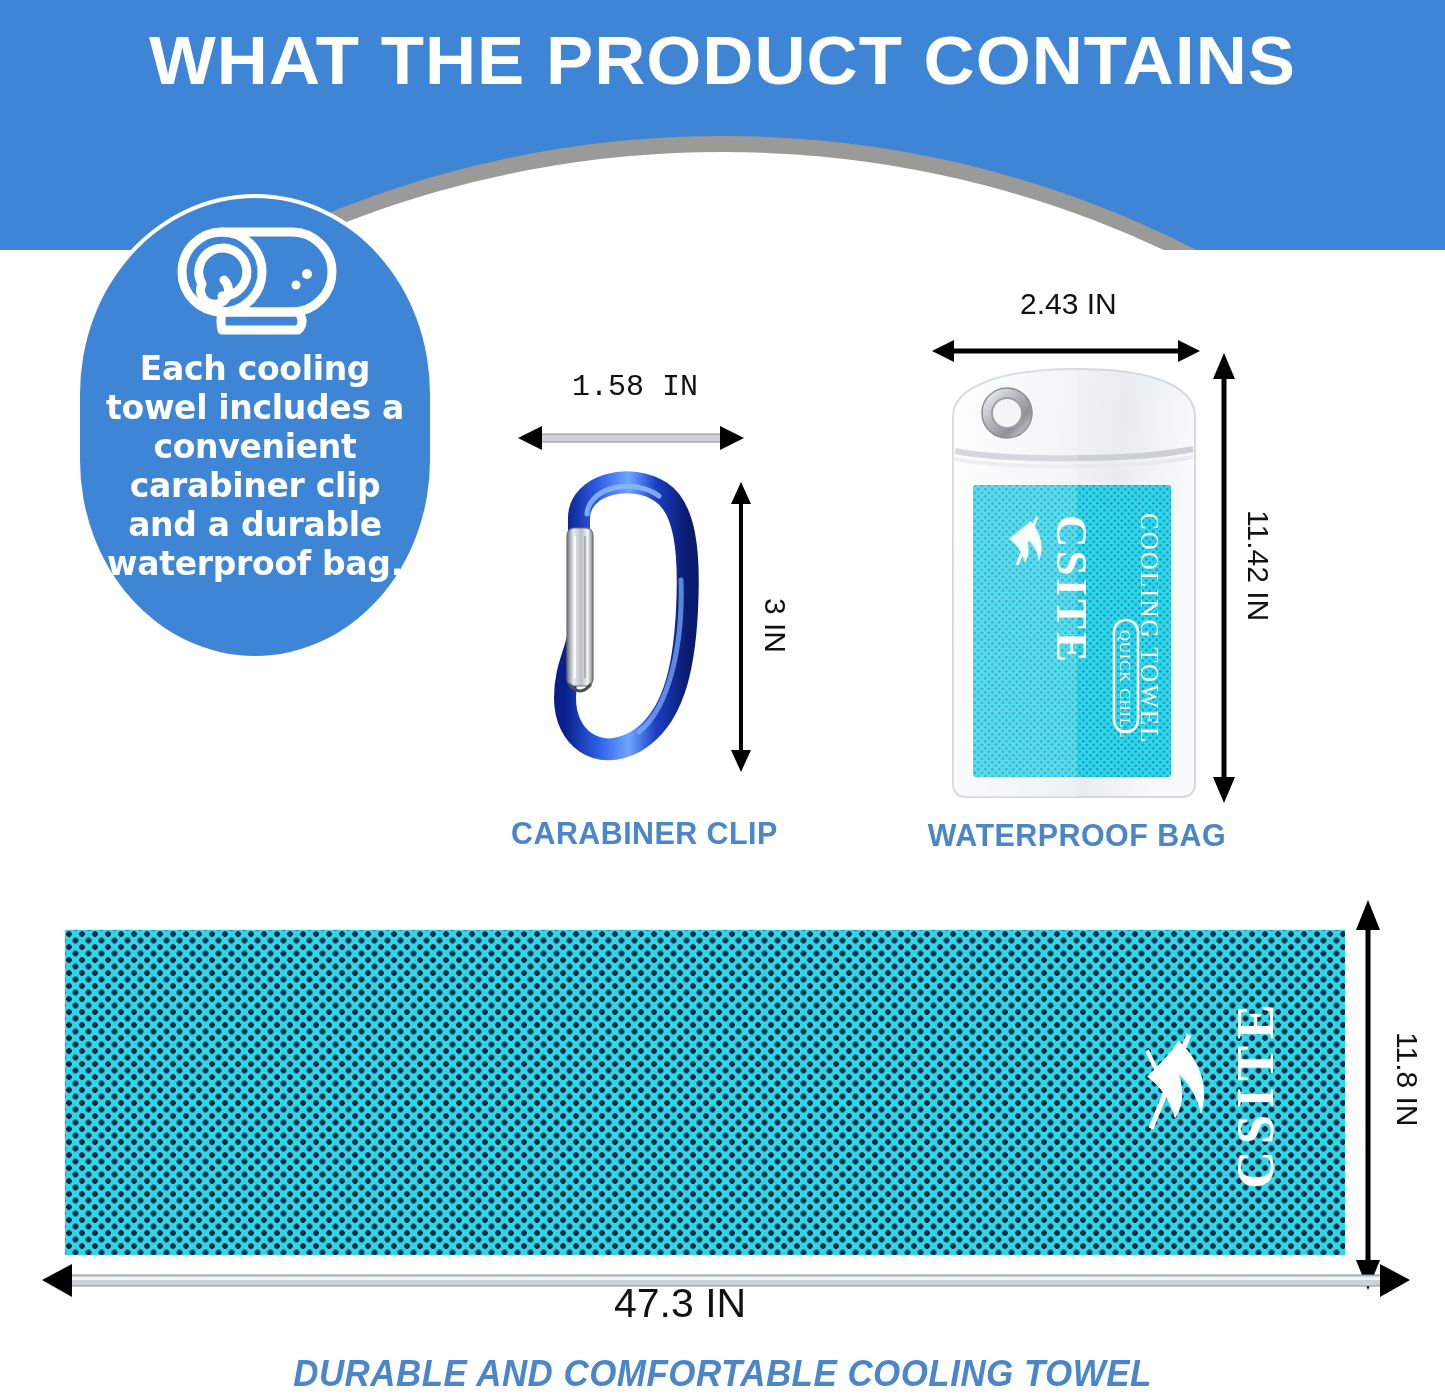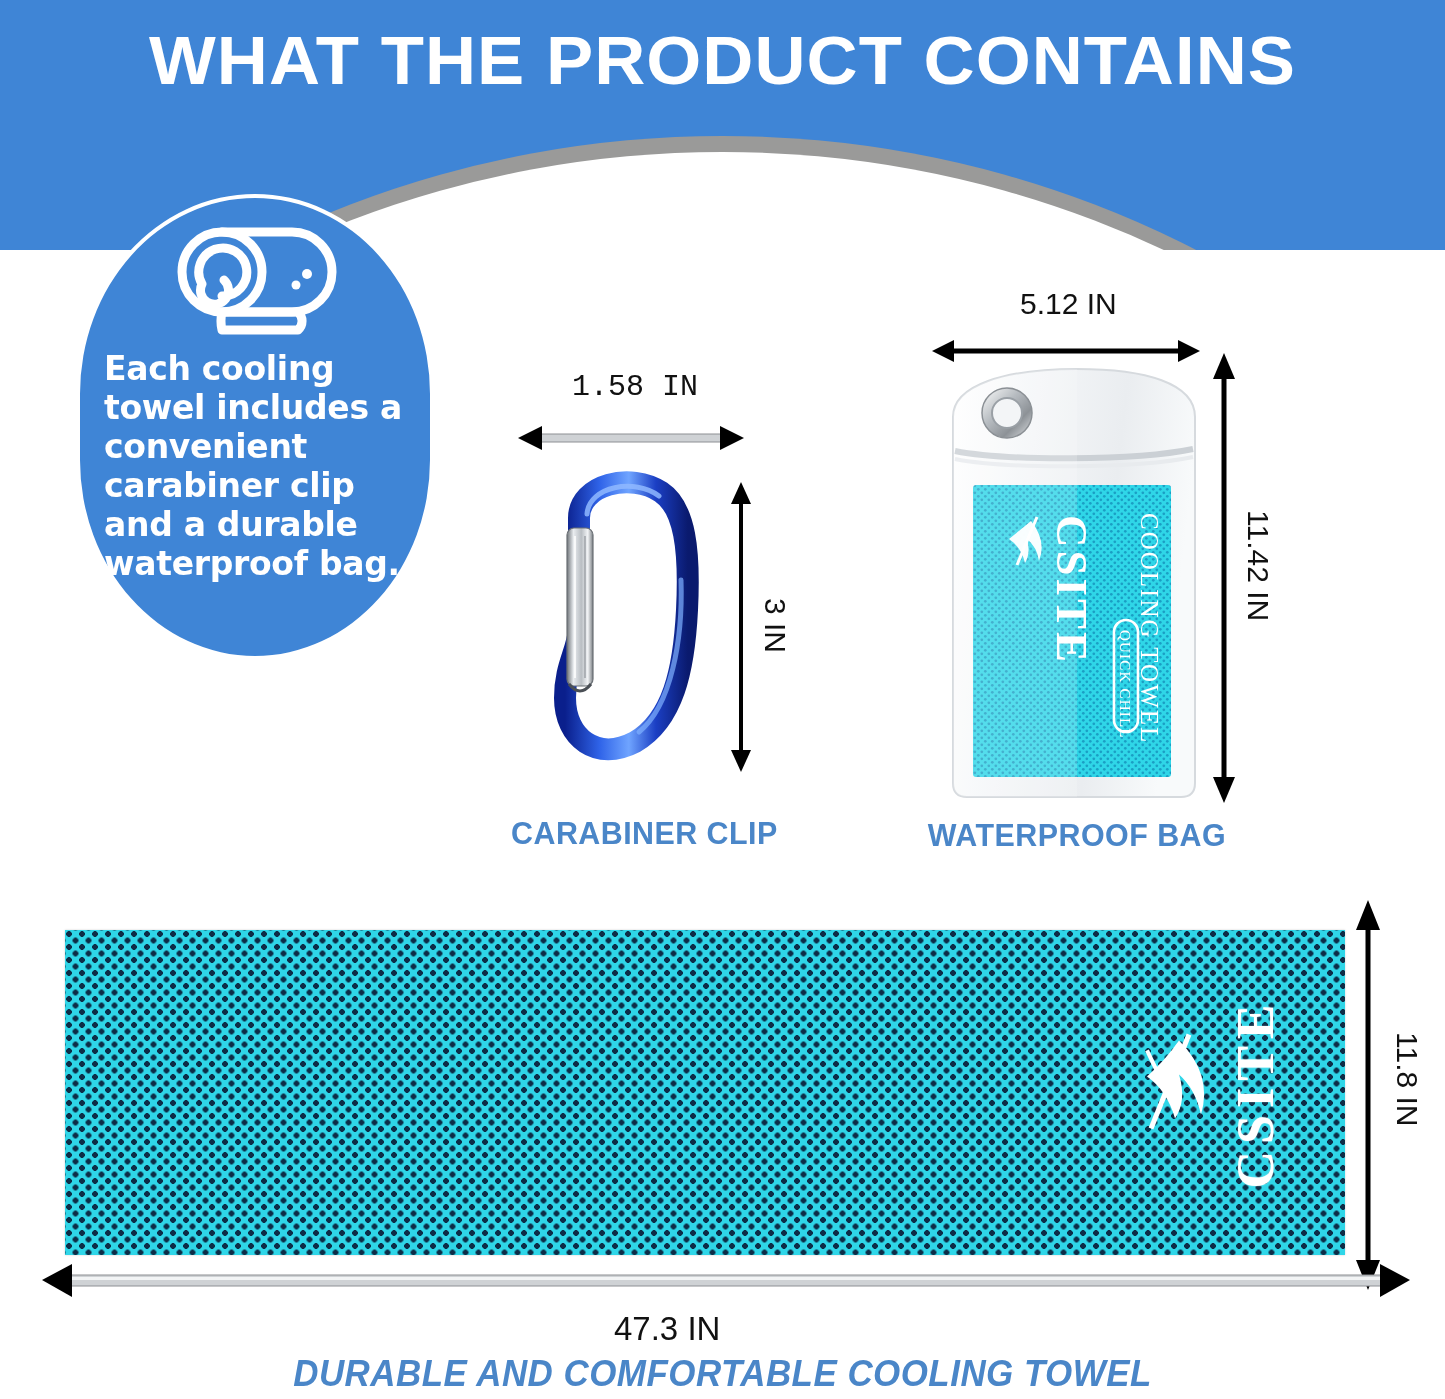--- a/index.html
+++ b/index.html
@@ -223,7 +223,7 @@
 
 <div id="bag-group">
 
-  <div class="dim-label" style="left:75px; top:-78px;">5.12 IN</div>
+  <div class="dim-label" style="left:75px; top:-78px;">2.43 IN</div>
 
   <svg class="arrow-h" style="left:-13px; top:-28px;" width="268" height="28">
     <line x1="18" y1="14" x2="250" y2="14" stroke="#000000" stroke-width="5"></line>

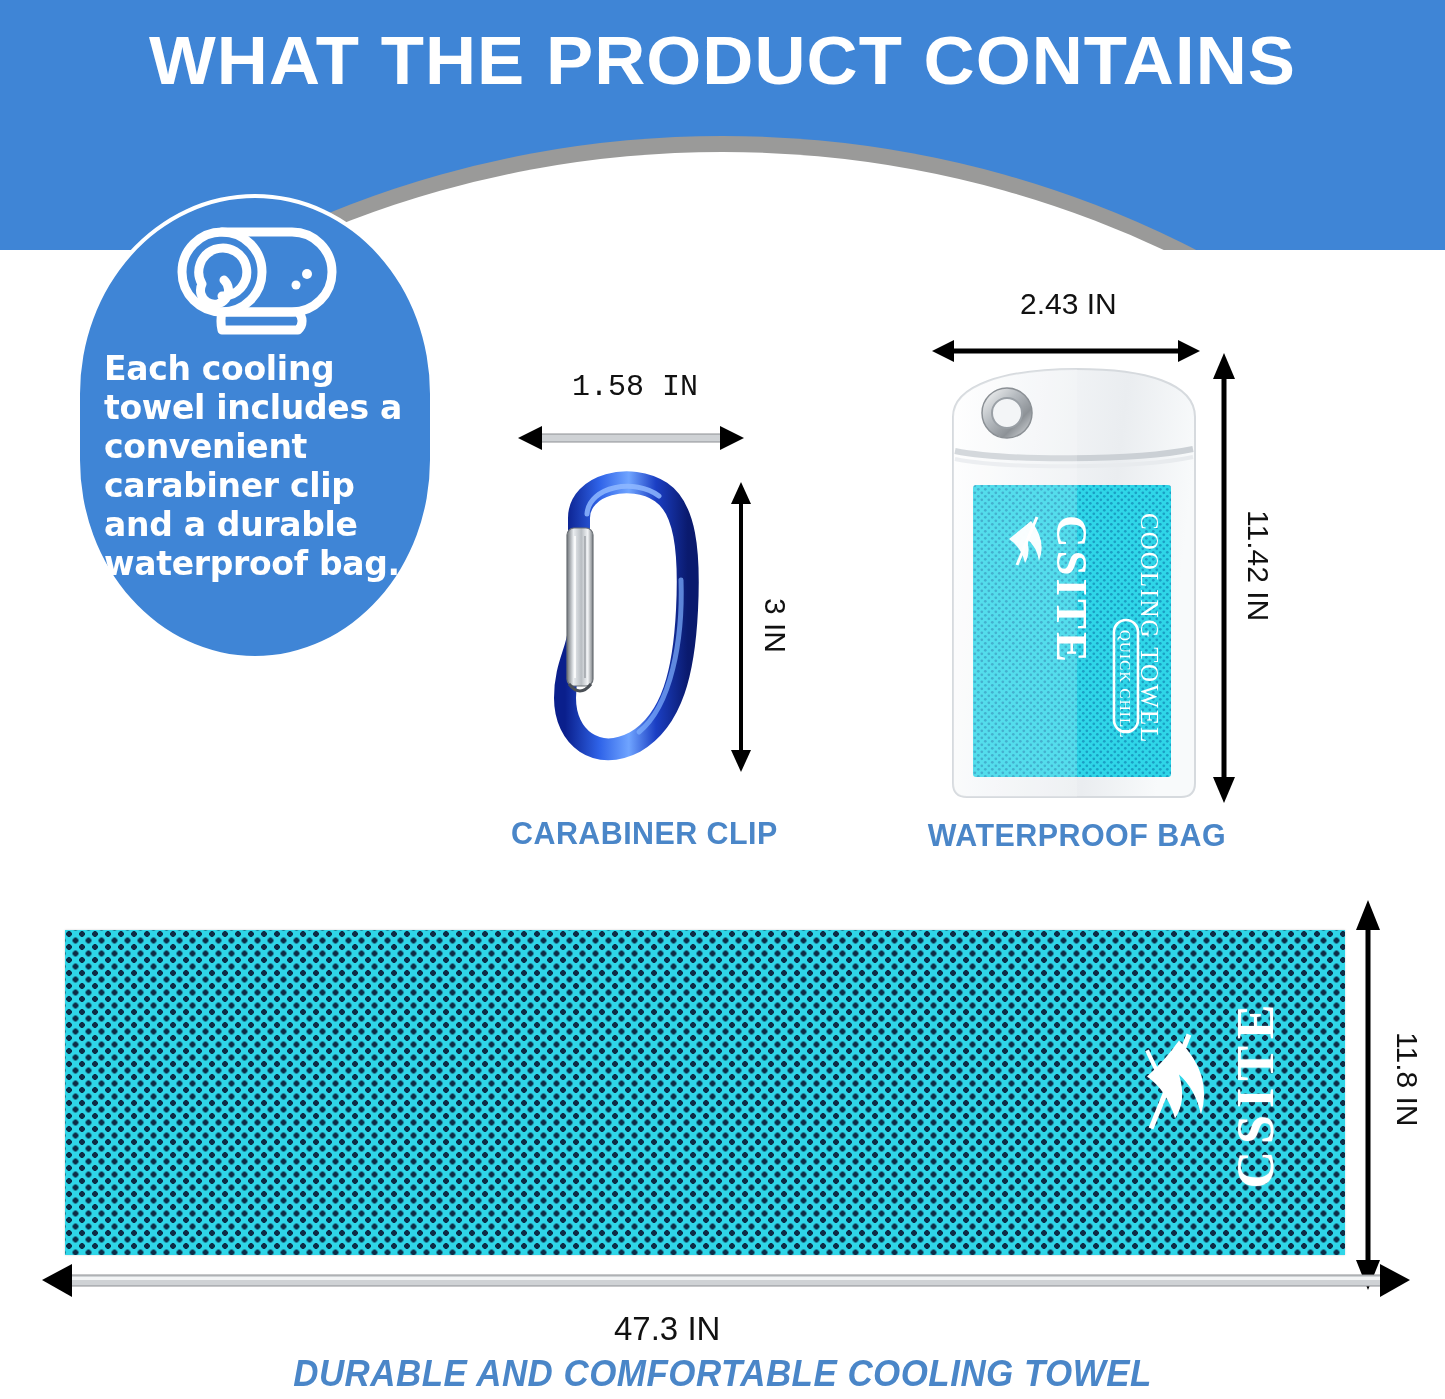--- a/index.html
+++ b/index.html
@@ -69,6 +69,7 @@
     color:#ffffff;
     font-size:33px;
     line-height:39px;
+    text-align:center;
     font-weight:600;
     padding:8px 24px 0 24px;
     font-family:"DejaVu Sans", sans-serif;

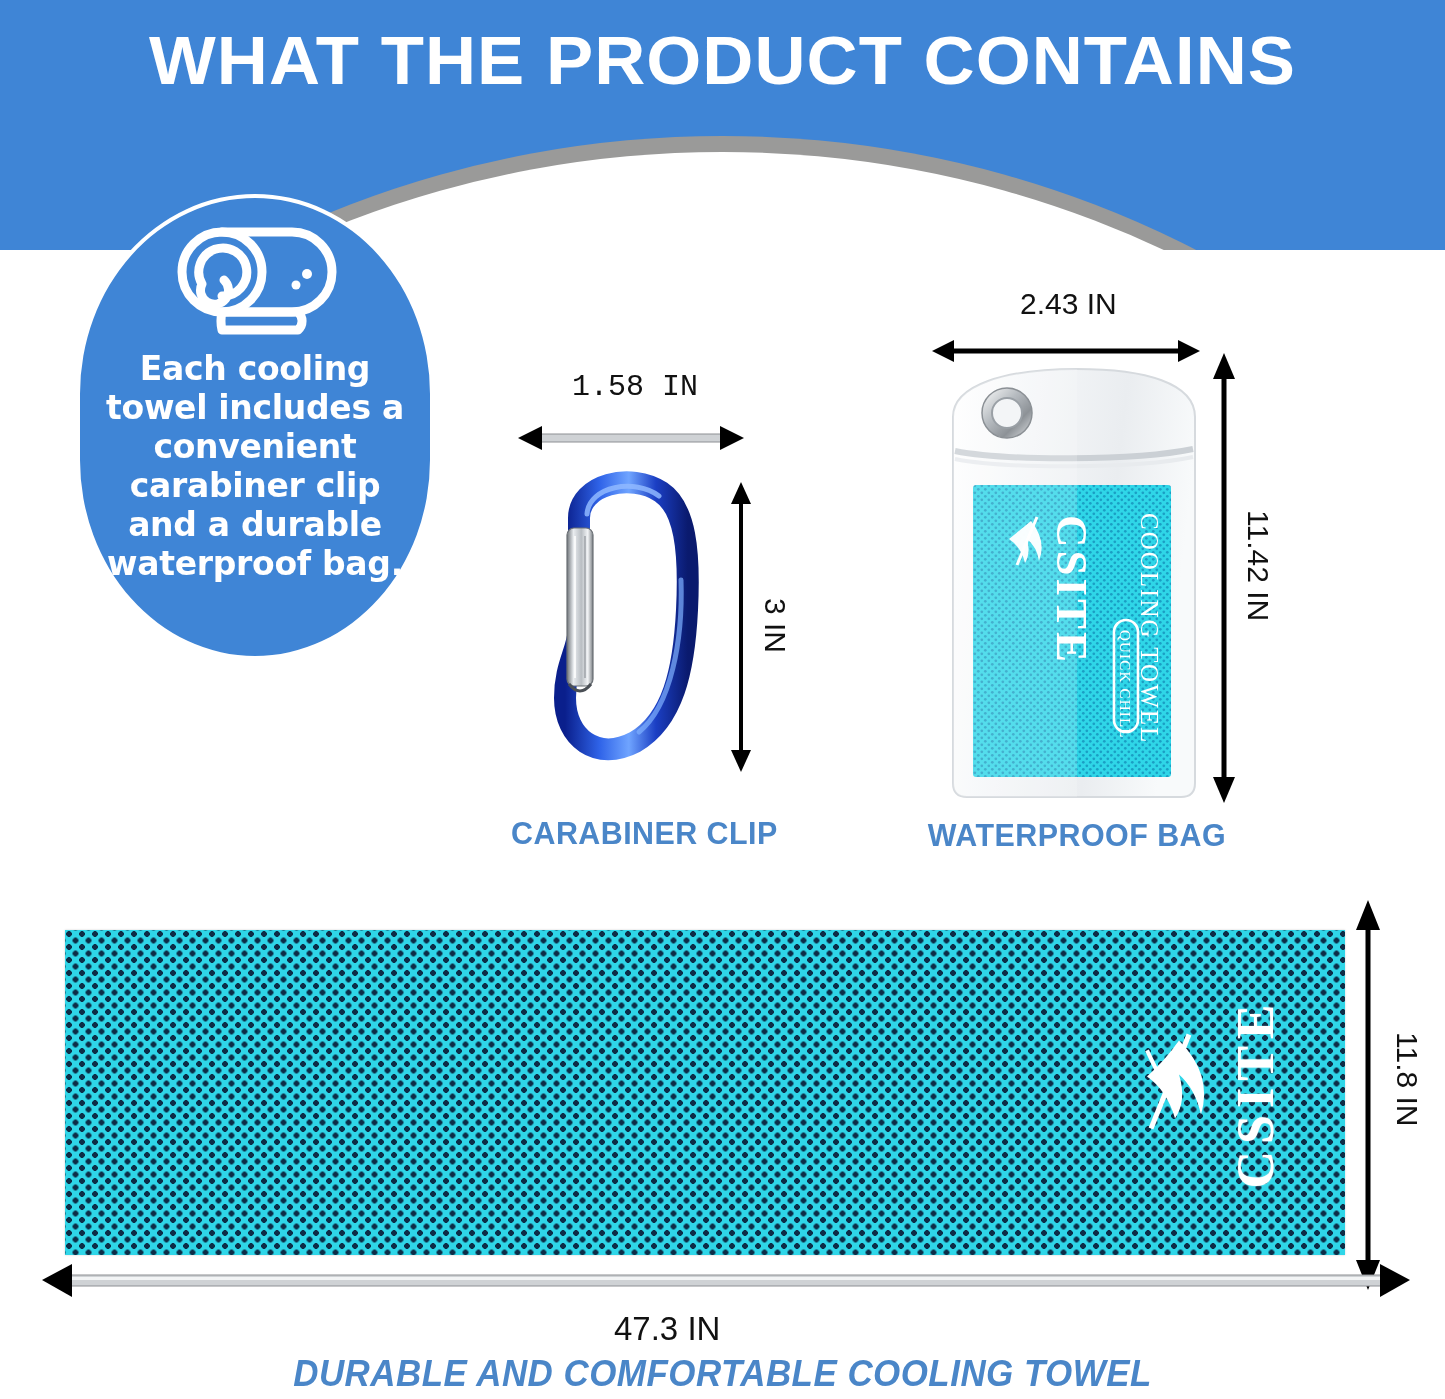--- a/index.html
+++ b/index.html
@@ -327,7 +327,7 @@
   <polygon points="30,2 30,35 0,18" fill="#000000"></polygon>
   <polygon points="1338,2 1338,35 1368,18" fill="#000000"></polygon>
 </svg>
-<div class="dim-label" style="left:614px; top:1310px; font-size:33px;">47.3 IN</div>
+<div class="dim-label" style="left:614px; top:1280px; font-size:41px;">47.3 IN</div>
 
 <div style="position:absolute; left:0; top:1353px; width:1445px; text-align:center;
             color:#4a86c8; font-size:36px; font-weight:bold; font-style:italic;

